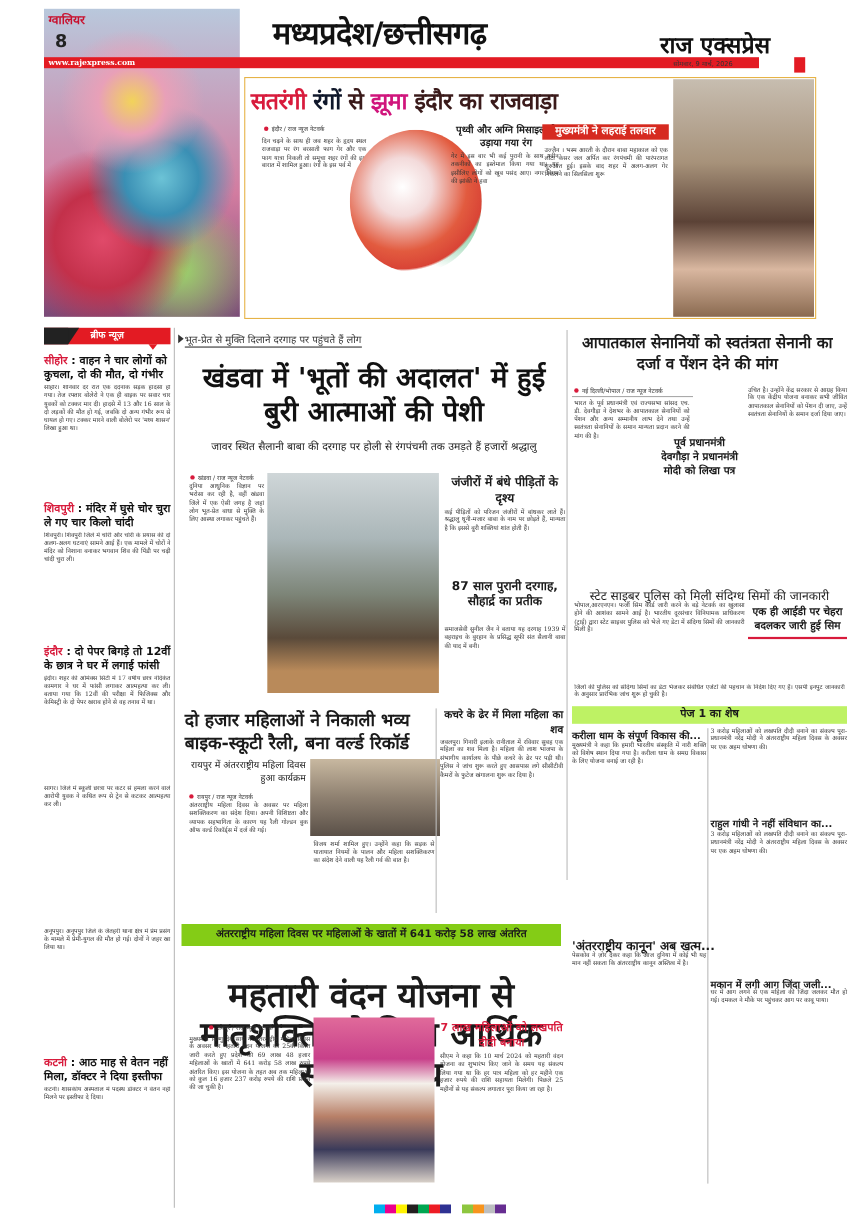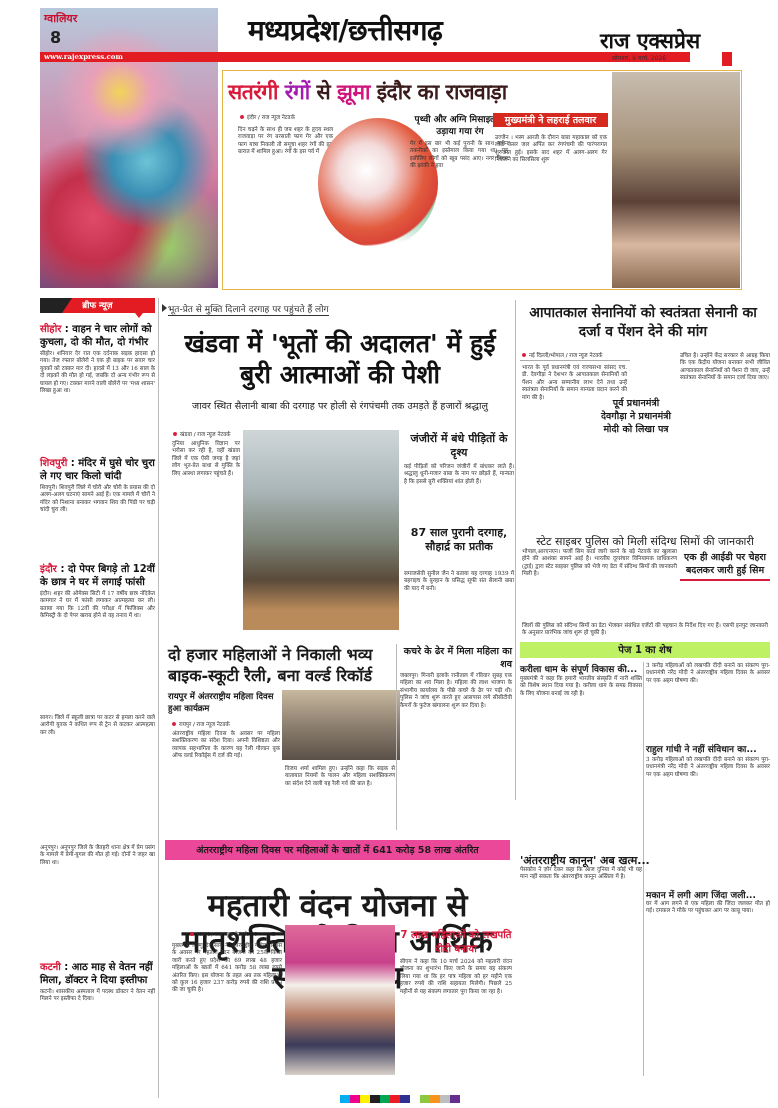--- a/index.html
+++ b/index.html
@@ -25,7 +25,7 @@
 
 #top-box{left:222px;top:70px;width:520px;height:220px;border:1px solid #e6b347}
 #top-head{left:228px;top:77px;font-size:21px;font-weight:bold;letter-spacing:-.5px}
-.c-red{color:#d81b3c}.c-green{color:#a21caf}.c-pink{color:#d0157c}.c-dark{color:#3a1a1a}
+.c-red{color:#d81b3c}.c-green{color:#0f172a}.c-pink{color:#d0157c}.c-dark{color:#3a1a1a}
 #top-byline{left:240px;top:113px;font-size:5.5px;color:#333}
 .dot{display:inline-block;width:4px;height:4px;border-radius:50%;background:#d81b3c;margin-right:3px;vertical-align:middle}
 #top-col1{left:238px;top:126px;width:95px;height:150px}

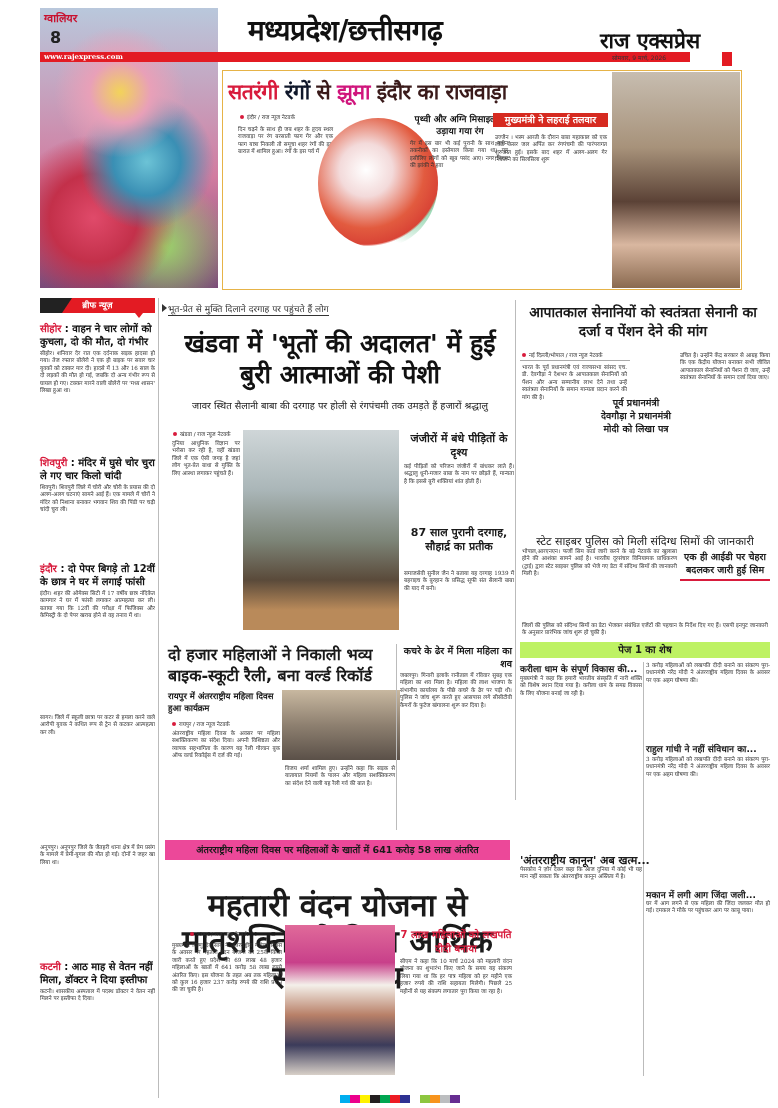--- a/index.html
+++ b/index.html
@@ -143,7 +143,7 @@
   <div class="brief-h"><span class="place">शिवपुरी</span> : <span>मंदिर में घुसे चोर चुरा ले गए चार किलो चांदी</span></div>
   <div class="body-text brief-b" style="height:80px;overflow:hidden">शिवपुरी। शिवपुरी जिले में चोरी और चोरी के प्रयास की दो अलग-अलग घटनाएं सामने आई हैं। एक मामले में चोरों ने मंदिर को निशाना बनाकर भगवान शिव की पिंडी पर चढ़ी चांदी चुरा ली।</div>
 </div>
-<div class="brief-item" style="top:562px">
+<div class="brief-item" style="top:586px">
   <div class="brief-h"><span class="place">इंदौर</span> : <span>दो पेपर बिगड़े तो 12वीं के छात्र ने घर में लगाई फांसी</span></div>
   <div class="body-text brief-b" style="height:80px;overflow:hidden">इंदौर। शहर की ओमेक्स सिटी में 17 वर्षीय छात्र नंदिकेत कामगार ने घर में फांसी लगाकर आत्महत्या कर ली। बताया गया कि 12वीं की परीक्षा में फिजिक्स और केमिस्ट्री के दो पेपर खराब होने से वह तनाव में था।</div>
 </div>

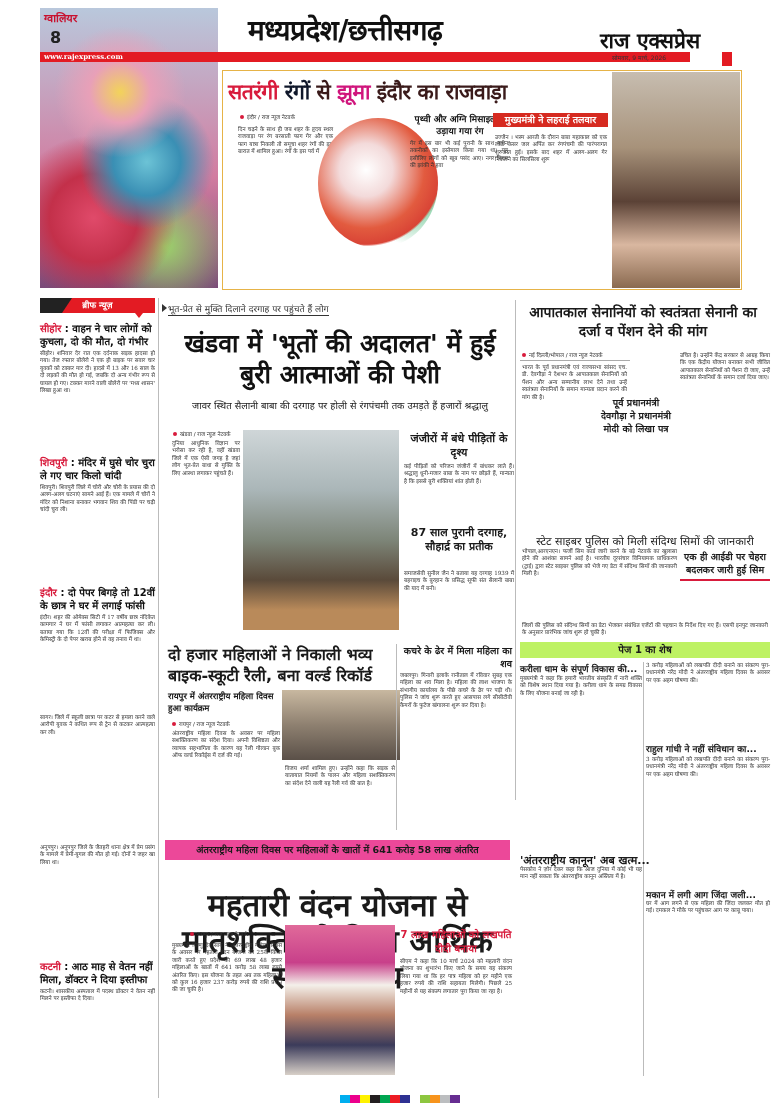--- a/index.html
+++ b/index.html
@@ -81,7 +81,7 @@
 #rt-rule{left:515px;top:300px;width:1px;height:500px;background:#bbb}
 
 #rally-head{left:168px;top:644px;width:230px;font-size:16px;font-weight:bold;line-height:21px}
-#rally-kick{left:168px;top:690px;width:110px;font-size:8.5px;font-weight:bold;line-height:12px;text-align:left}
+#rally-kick{left:168px;top:690px;width:110px;font-size:8.5px;font-weight:normal;line-height:12px;text-align:right}
 #rally-byline{left:172px;top:720px;font-size:5.5px;color:#333}
 #rally-photo{left:282px;top:690px;width:118px;height:70px;background:linear-gradient(180deg,#c8b8a0,#8e8070 50%,#5a5048)}
 #rally-b1{left:172px;top:730px;width:108px;height:100px}

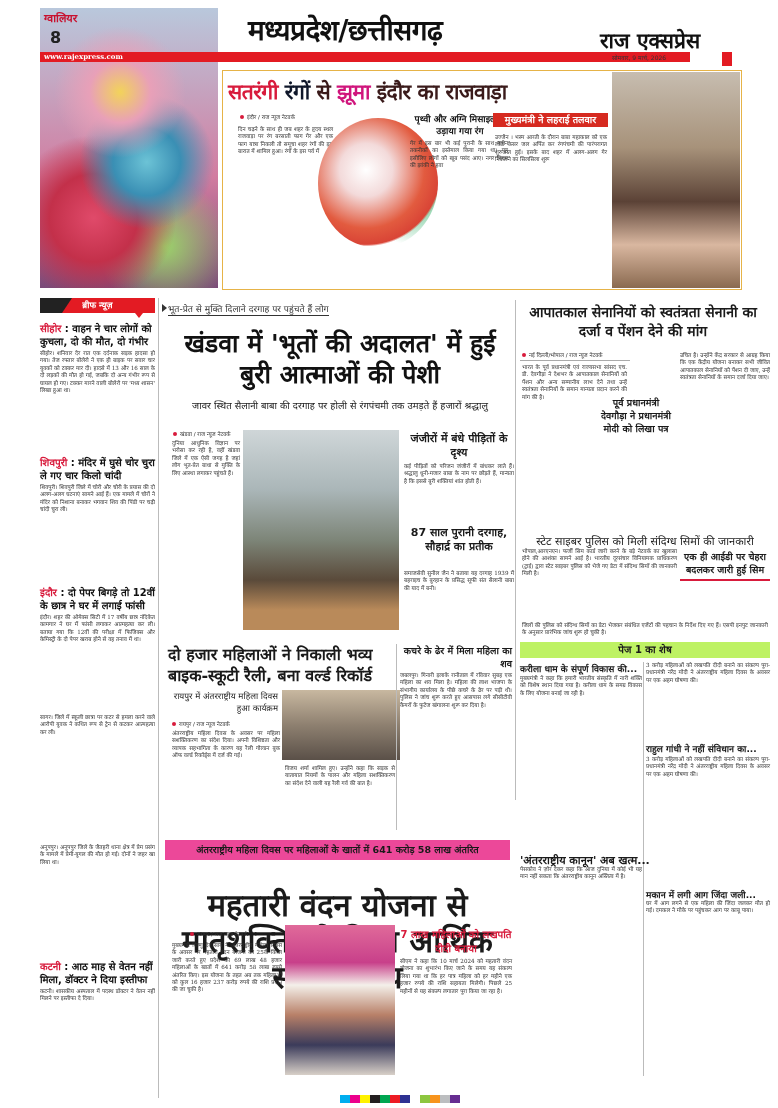--- a/index.html
+++ b/index.html
@@ -90,7 +90,7 @@
 #kachre-b{left:400px;top:672px;width:112px;height:160px}
 #kachre-rule{left:396px;top:644px;width:1px;height:186px;background:#bbb}
 
-#mah-strip{left:165px;top:840px;width:345px;height:20px;background:#ec4899;font-size:9.5px;font-weight:bold;line-height:20px;text-align:center}
+#mah-strip{left:165px;top:840px;width:345px;height:20px;background:#84cc16;font-size:9.5px;font-weight:bold;line-height:20px;text-align:center}
 #mah-head{left:165px;top:887px;width:345px;font-size:31px;font-weight:bold;text-align:center;line-height:36px}
 #mah-byline{left:190px;top:930px;font-size:5.5px;color:#333}
 #mah-b1{left:172px;top:942px;width:110px;height:136px}

